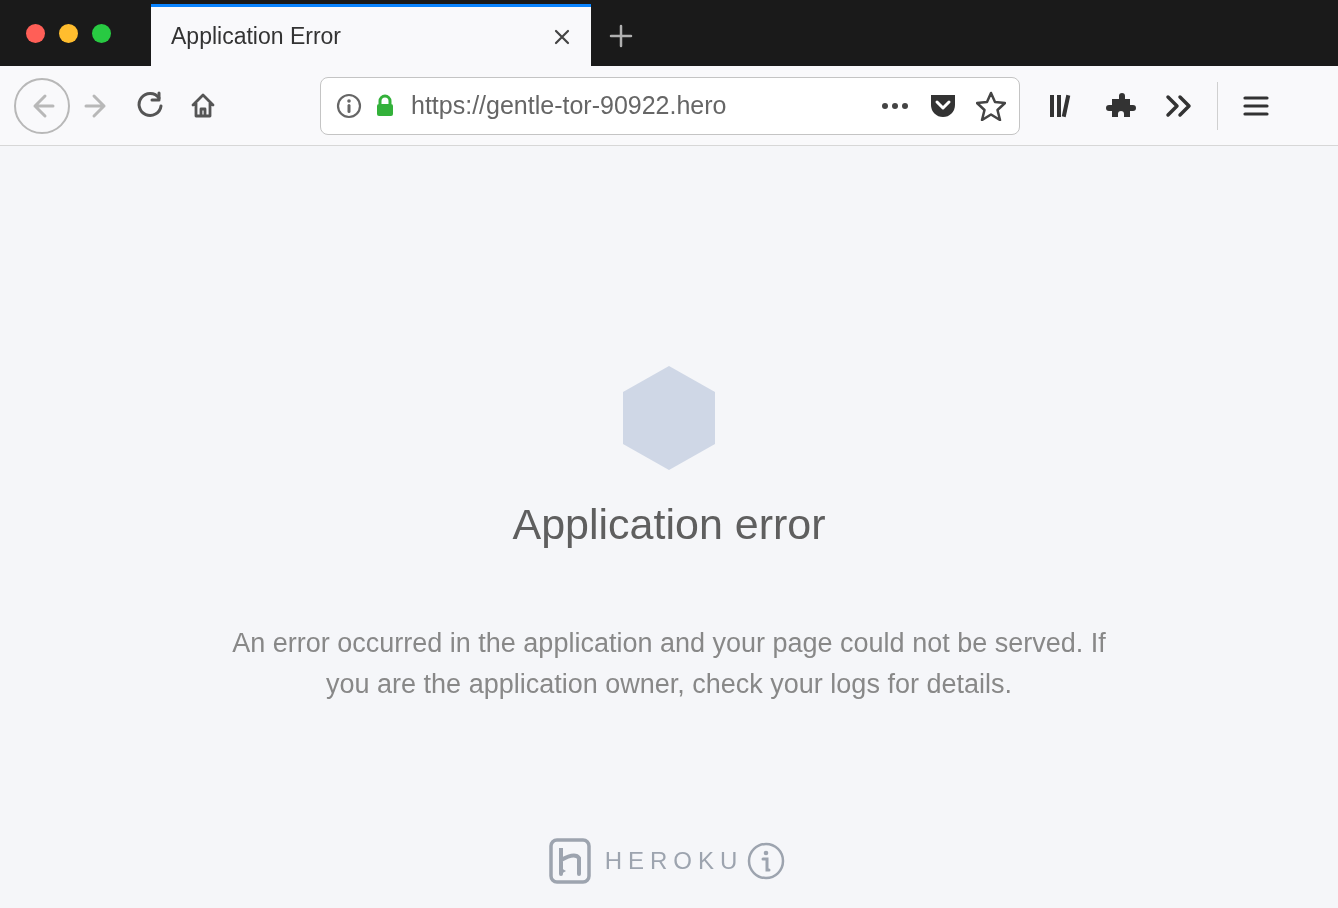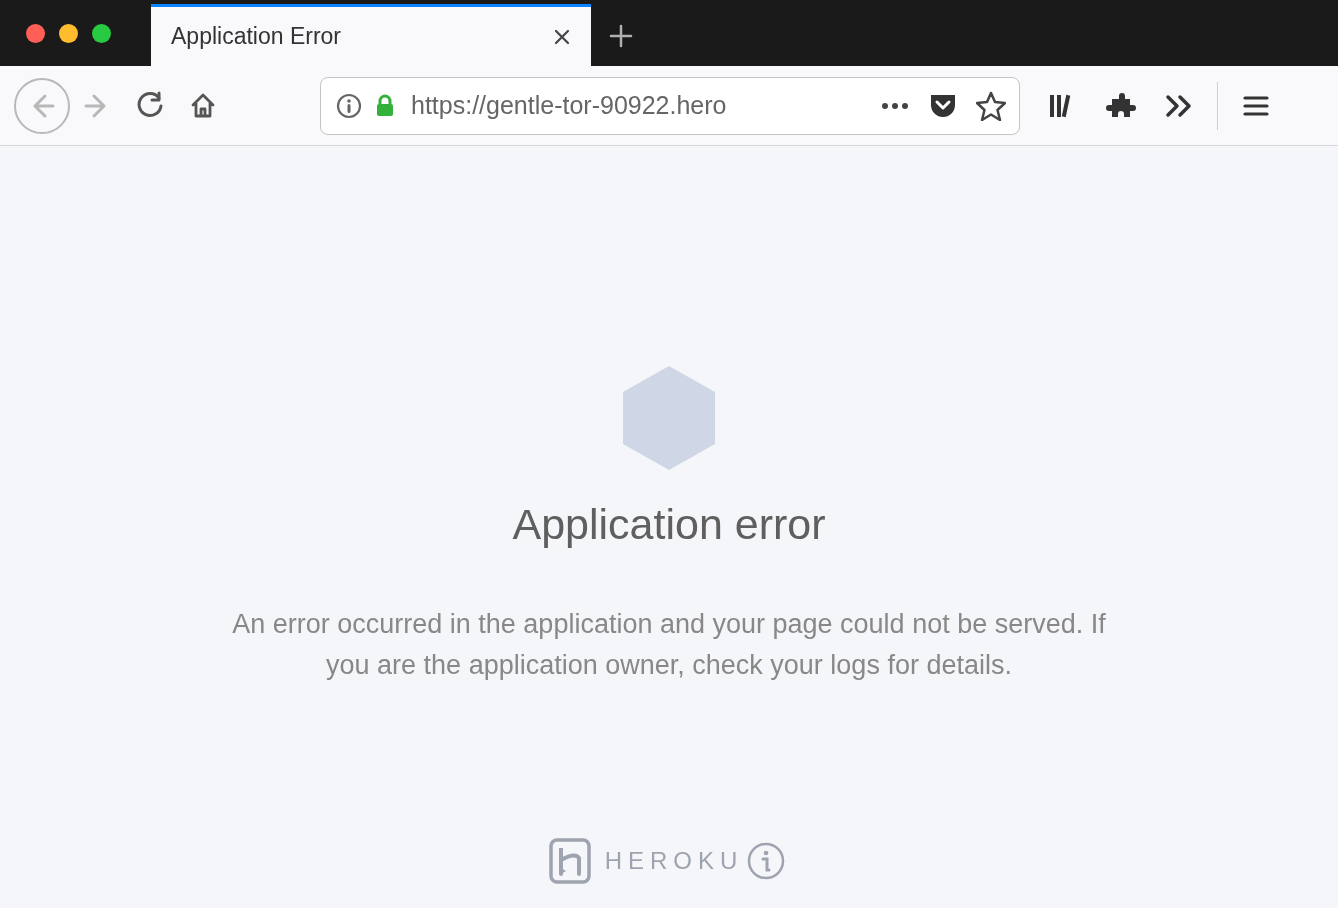--- a/index.html
+++ b/index.html
@@ -213,6 +213,7 @@
       line-height: 1.5;
       text-align: center;
       max-width: 900px;
+      margin-top: 19px;
     }
 
     .footer {

